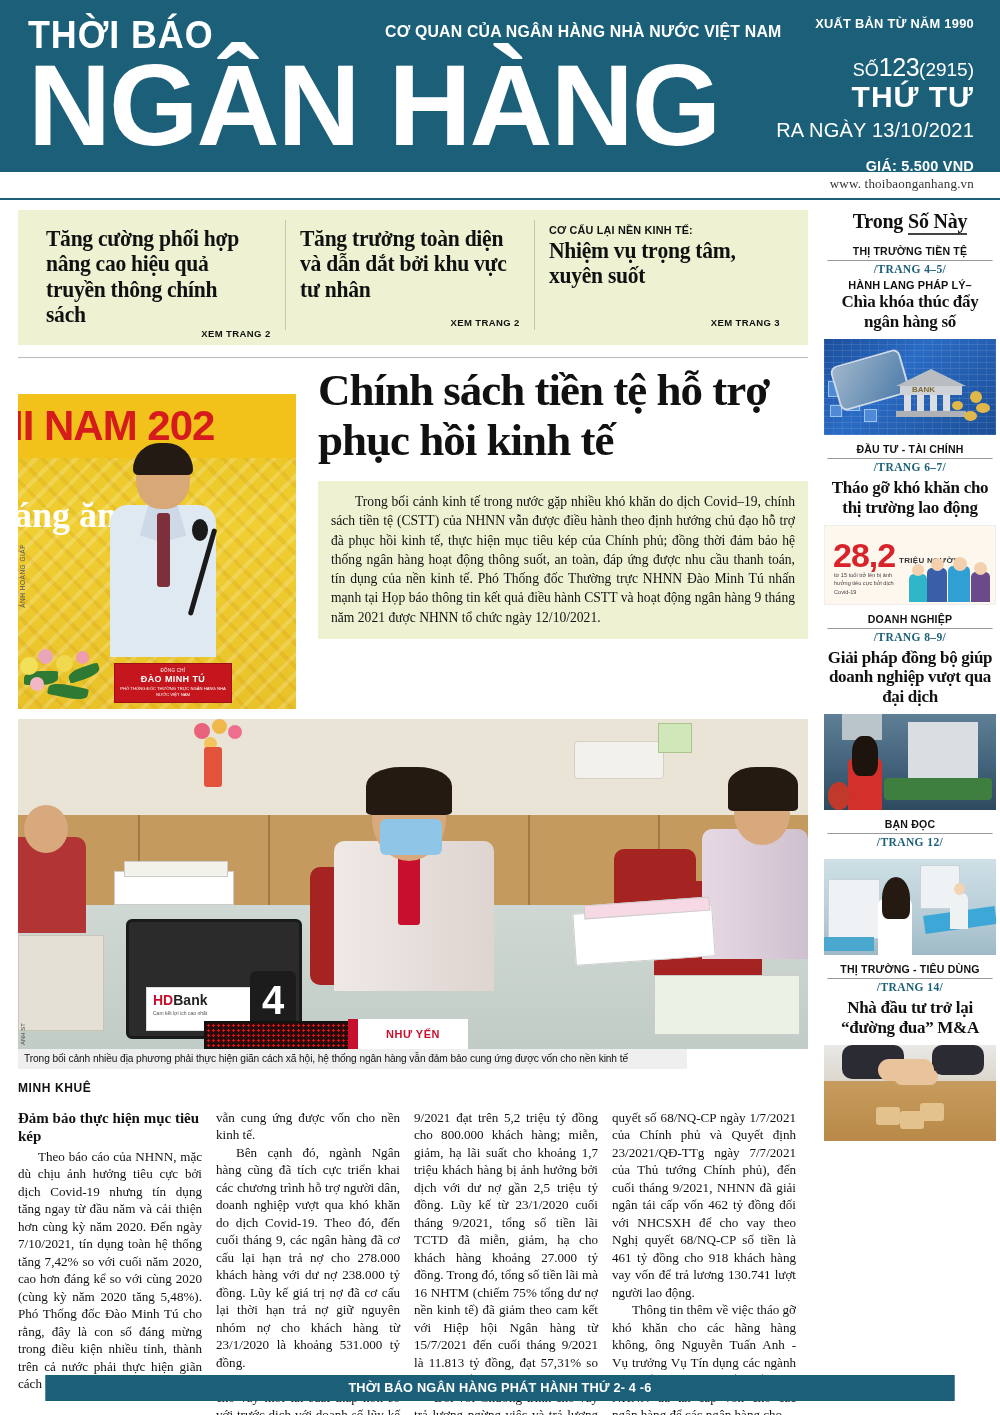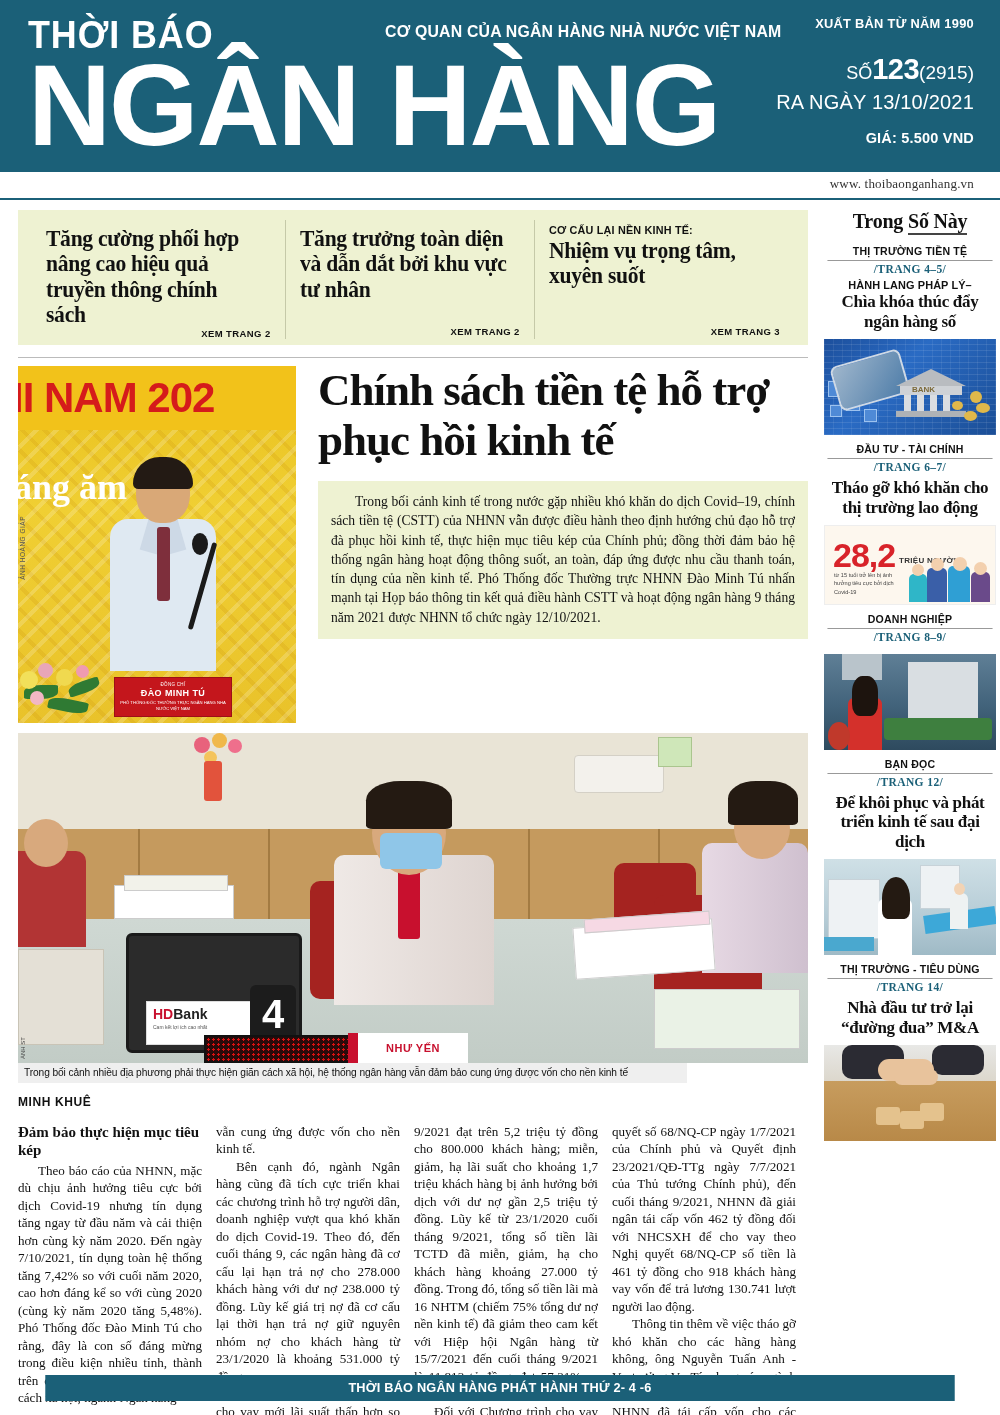--- a/index.html
+++ b/index.html
@@ -66,7 +66,7 @@
   }
   .mh-since { font-size: 13.5px; font-weight: 700; letter-spacing: .3px; transform: scaleX(.95); transform-origin: right center;}
   .mh-issue { margin-top: 22px; font-size: 18px; font-weight: 400; }
-  .mh-issue b { font-size: 29px; font-weight: 700; letter-spacing: -.5px; }
+  .mh-issue b { font-size: 25px; font-weight: 400; letter-spacing: -.5px; }
   .mh-issue .paren { font-size: 19px; }
   .mh-day { font-size: 30px; font-weight: 700; letter-spacing: 1px; margin-top: -2px;}
   .mh-date { font-size: 20px; font-weight: 400; margin-top: 5px; letter-spacing: .2px;}

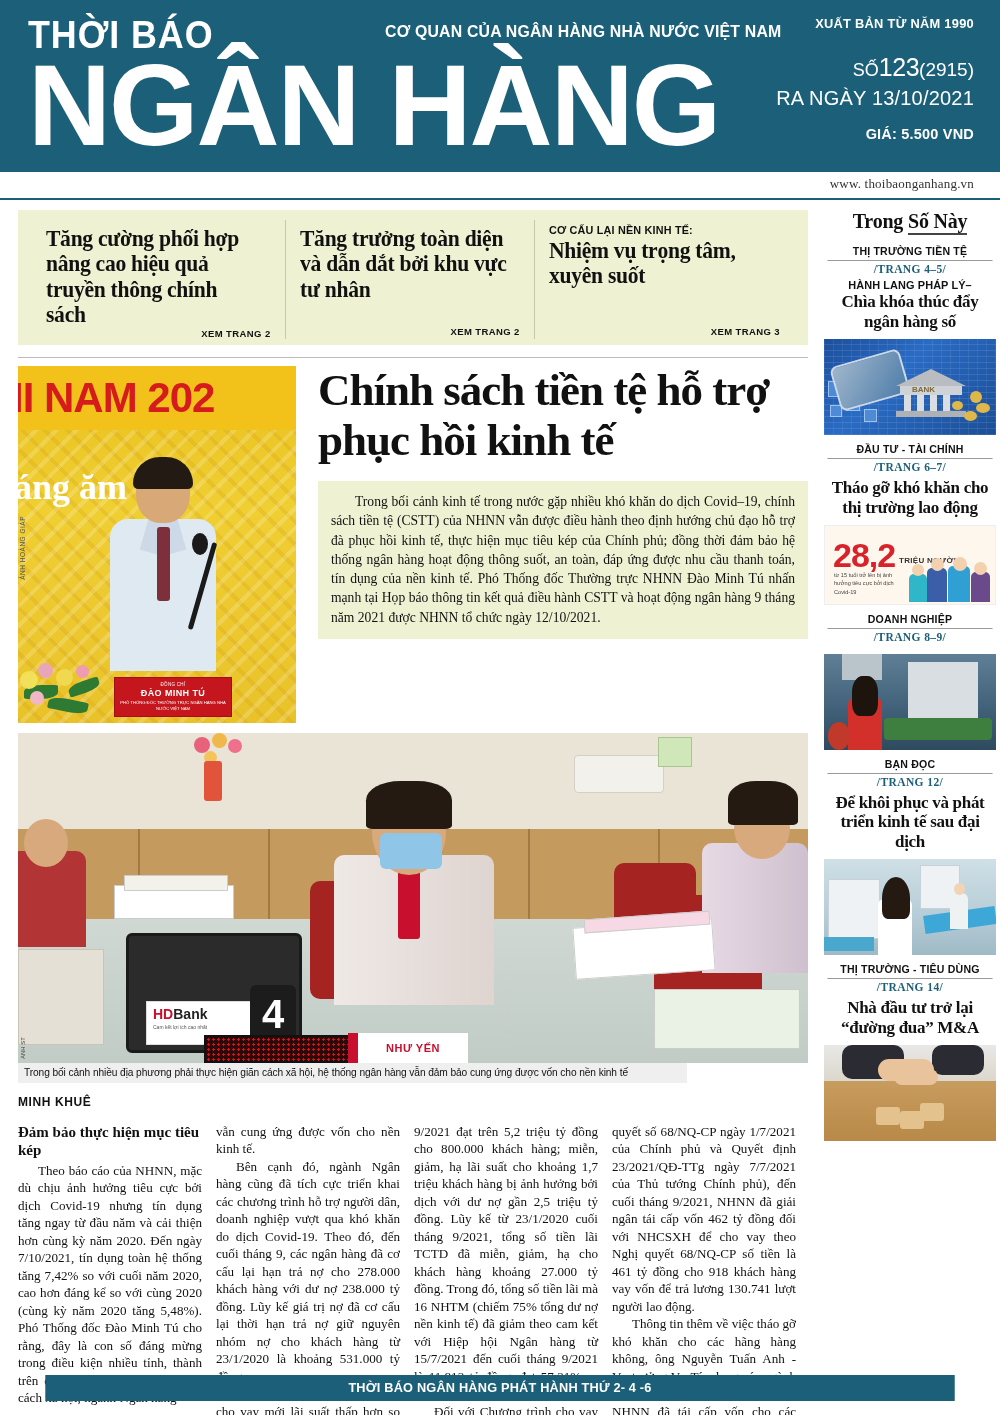--- a/index.html
+++ b/index.html
@@ -468,6 +468,7 @@
     <div class="mh-issue">
       <span>SỐ</span><b>123</b><span class="paren">(2915)</span>
     </div>
+    <div class="mh-day">THỨ TƯ</div>
     <div class="mh-date">RA NGÀY 13/10/2021</div>
     <div class="mh-price">GIÁ: 5.500 VND</div>
   </div>

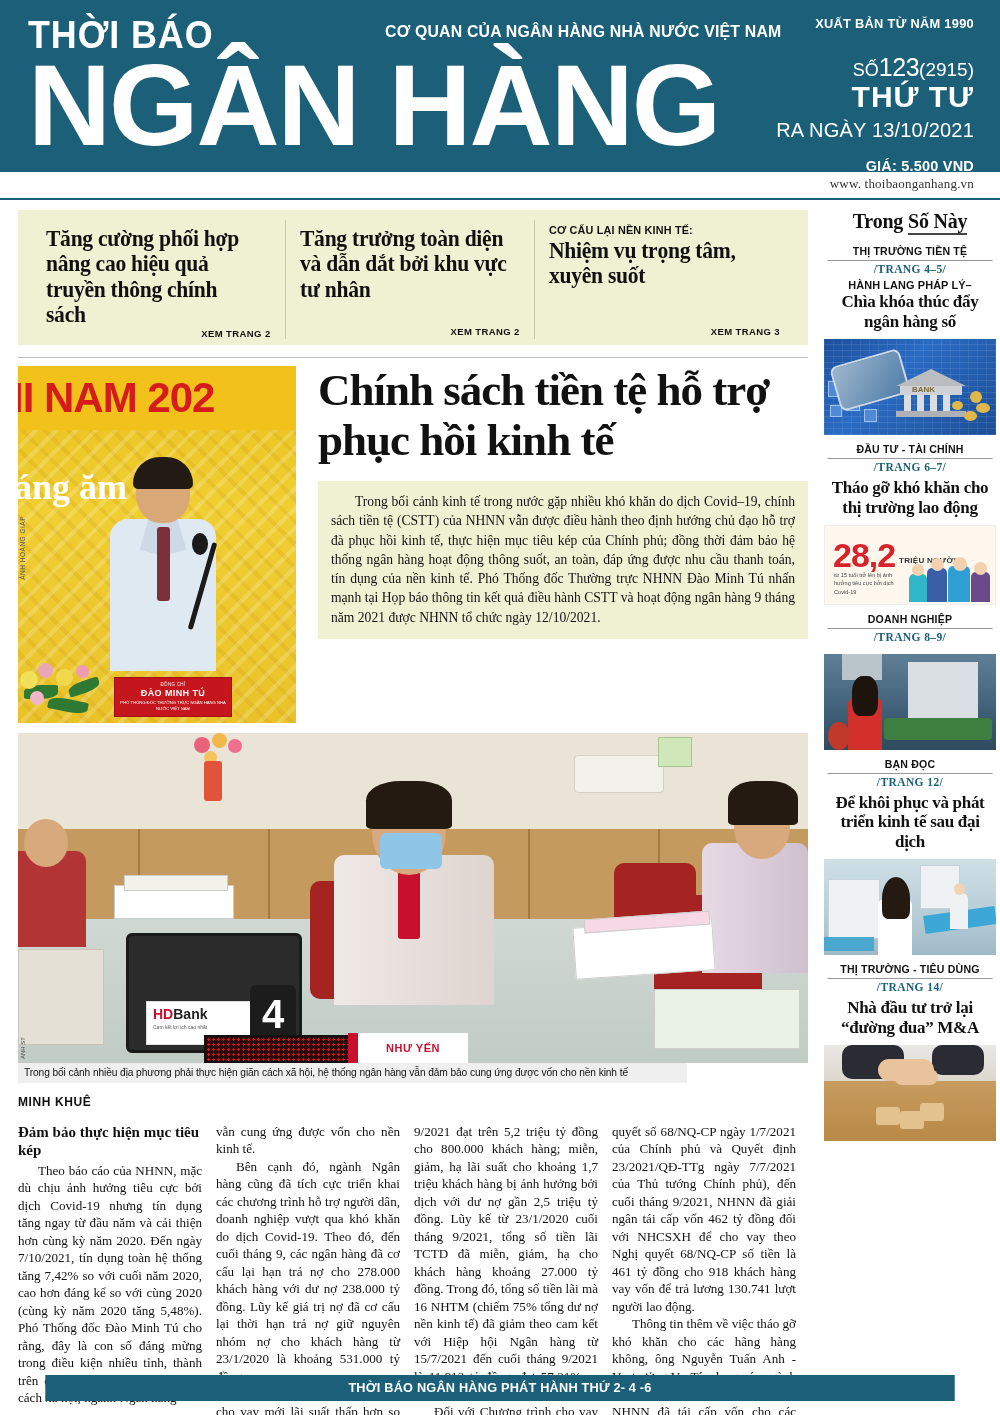--- a/index.html
+++ b/index.html
@@ -101,7 +101,7 @@
     display: flex;
     height: 135px;
     margin-top: 2px;
-    padding: 10px 14px 6px 14px;
+    padding: 10px 14px 15px 14px;
     justify-content: space-between;
   }
   .teaser {

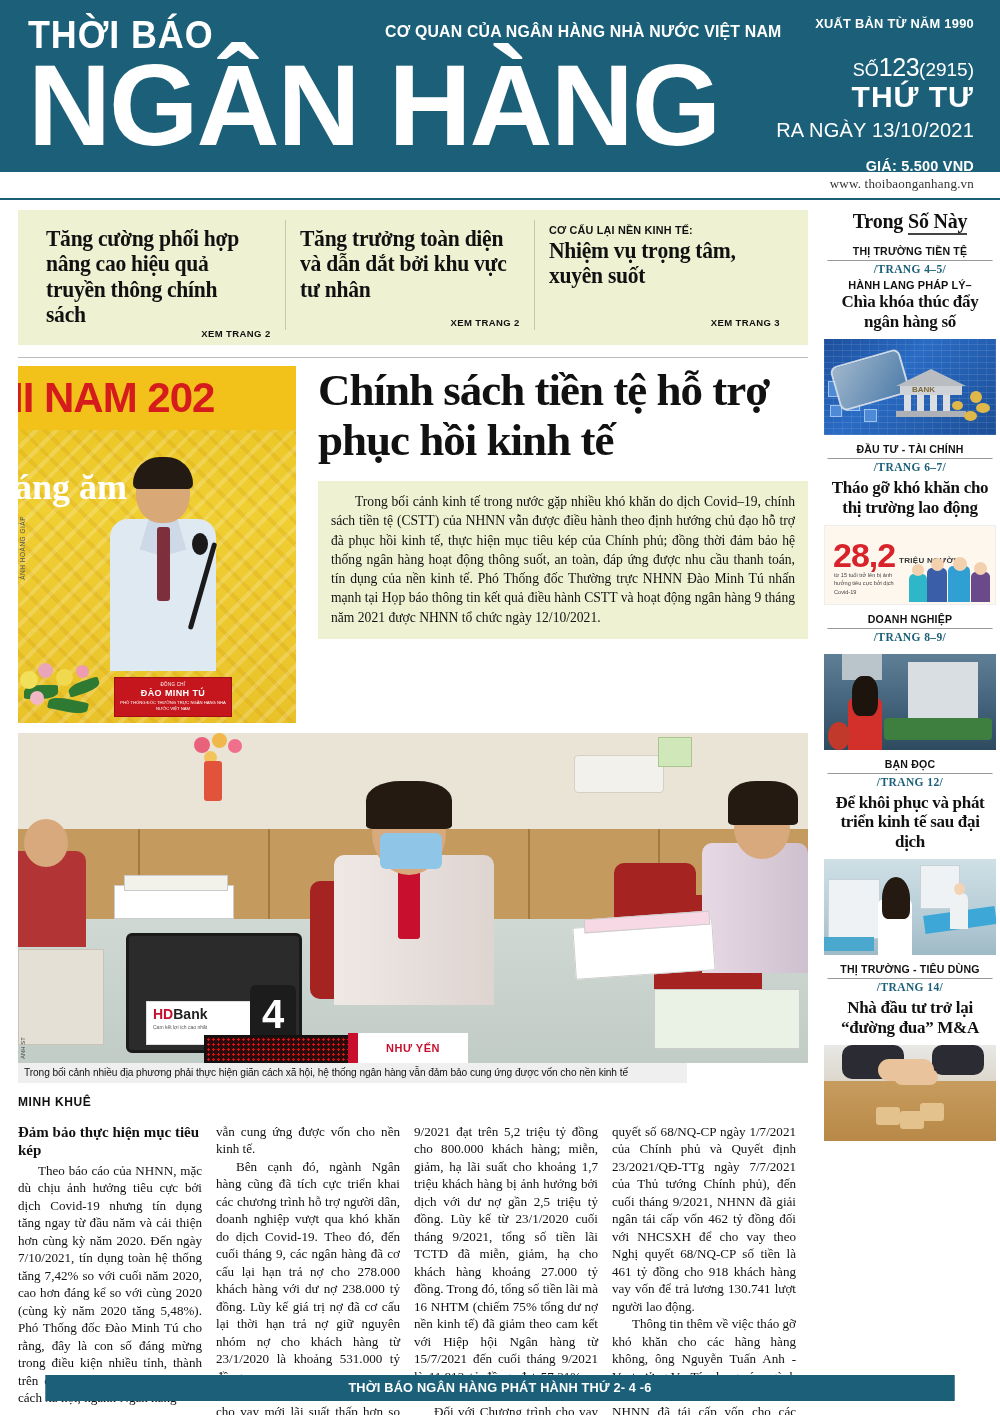--- a/index.html
+++ b/index.html
@@ -145,10 +145,11 @@
   
   .lead { display: flex; margin-top: 12px; border-top: 1px solid #bbb; padding-top: 8px;}
   .lead-photo {
-    width: 278px; height: 357px;
+    width: 278px; height: 315px;
     position: relative;
     overflow: hidden;
     flex: none;
+    margin-top: 28px;
   }
   .lead-text { flex: 1; padding-left: 22px; }
   .lead-text h1 {

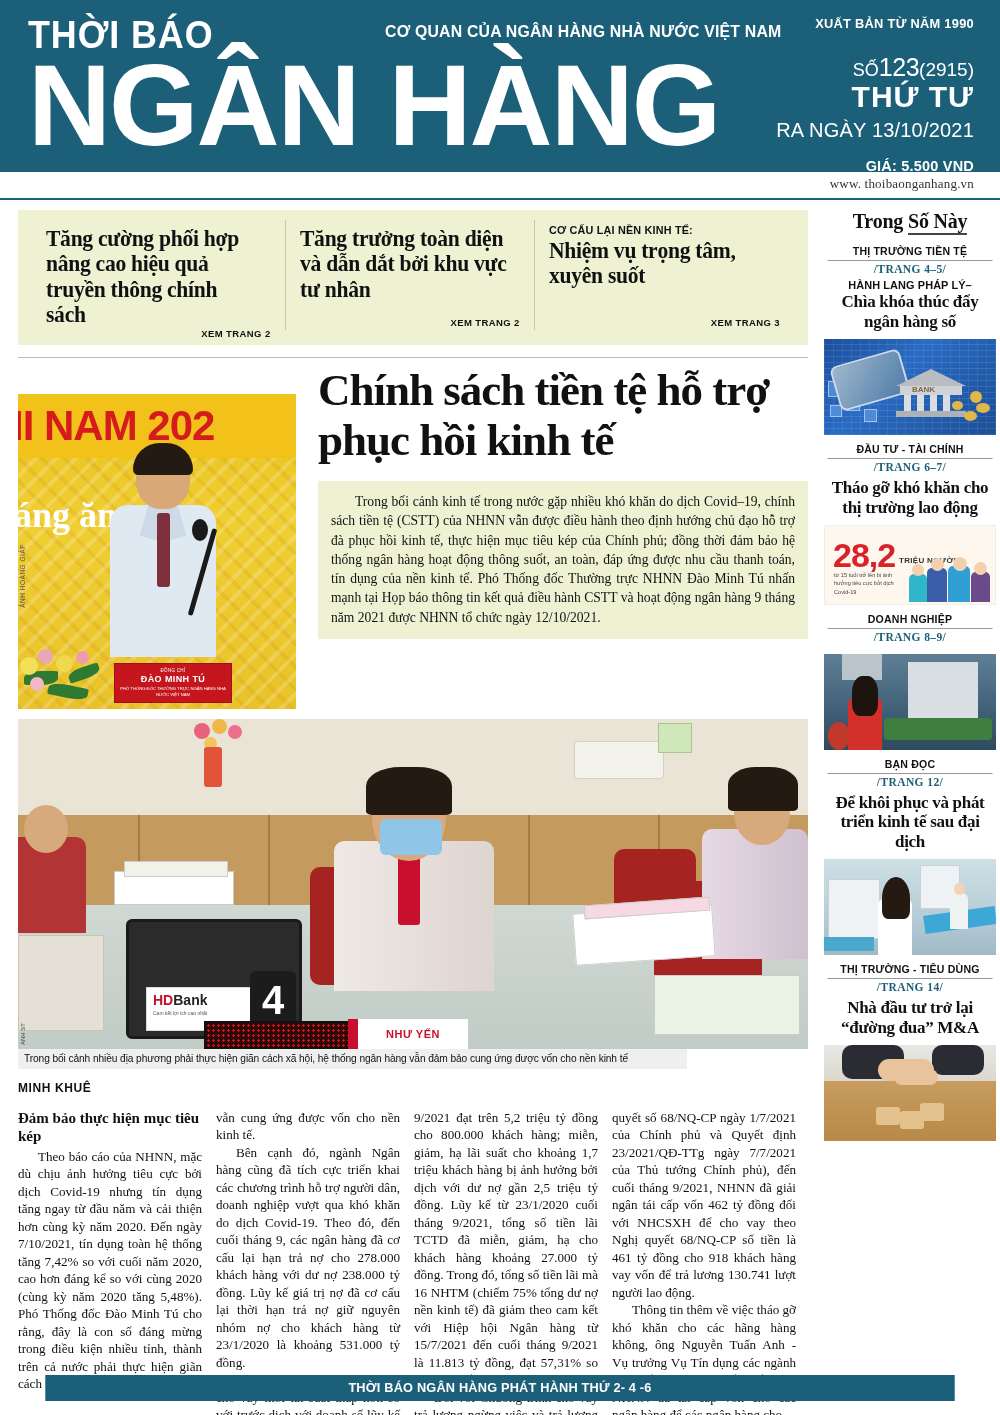--- a/index.html
+++ b/index.html
@@ -694,6 +694,7 @@
     <div class="sb-sec">
       <div class="sb-cat">DOANH NGHIỆP</div>
       <div class="sb-page">/TRANG 8–9/</div>
+      <div class="sb-head">Giải pháp đồng bộ giúp doanh nghiệp vượt qua đại dịch</div>
       <div class="sb-img img-fact">
         <div class="mach" style="left:84px;top:8px;width:70px;height:56px;"></div>
         <div class="mach" style="left:18px;top:0px;width:40px;height:26px;background:#b9c4cb;"></div>

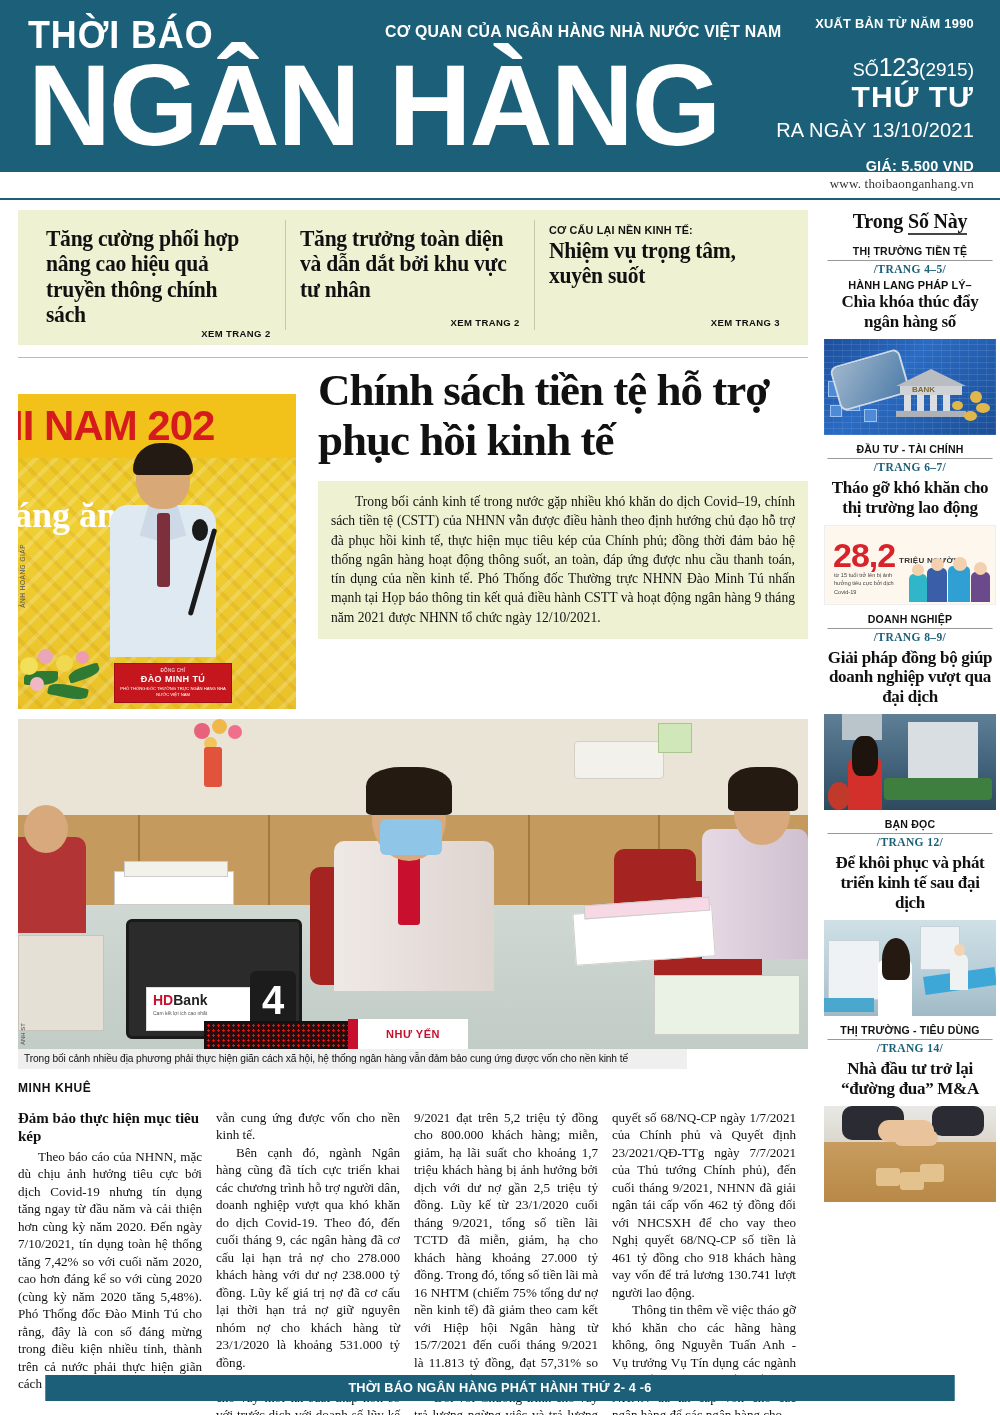--- a/index.html
+++ b/index.html
@@ -711,7 +711,6 @@
     <div class="sb-sec">
       <div class="sb-cat">BẠN ĐỌC</div>
       <div class="sb-page">/TRANG 12/</div>
-      <div class="sb-head">Để khôi phục và phát triển kinh tế sau đại dịch</div>
       <div class="sb-img img-text">
         <div class="tmach" style="left:4px;top:20px;width:52px;height:60px;"></div>
         <div class="tmach" style="left:96px;top:6px;width:40px;height:44px;"></div>

